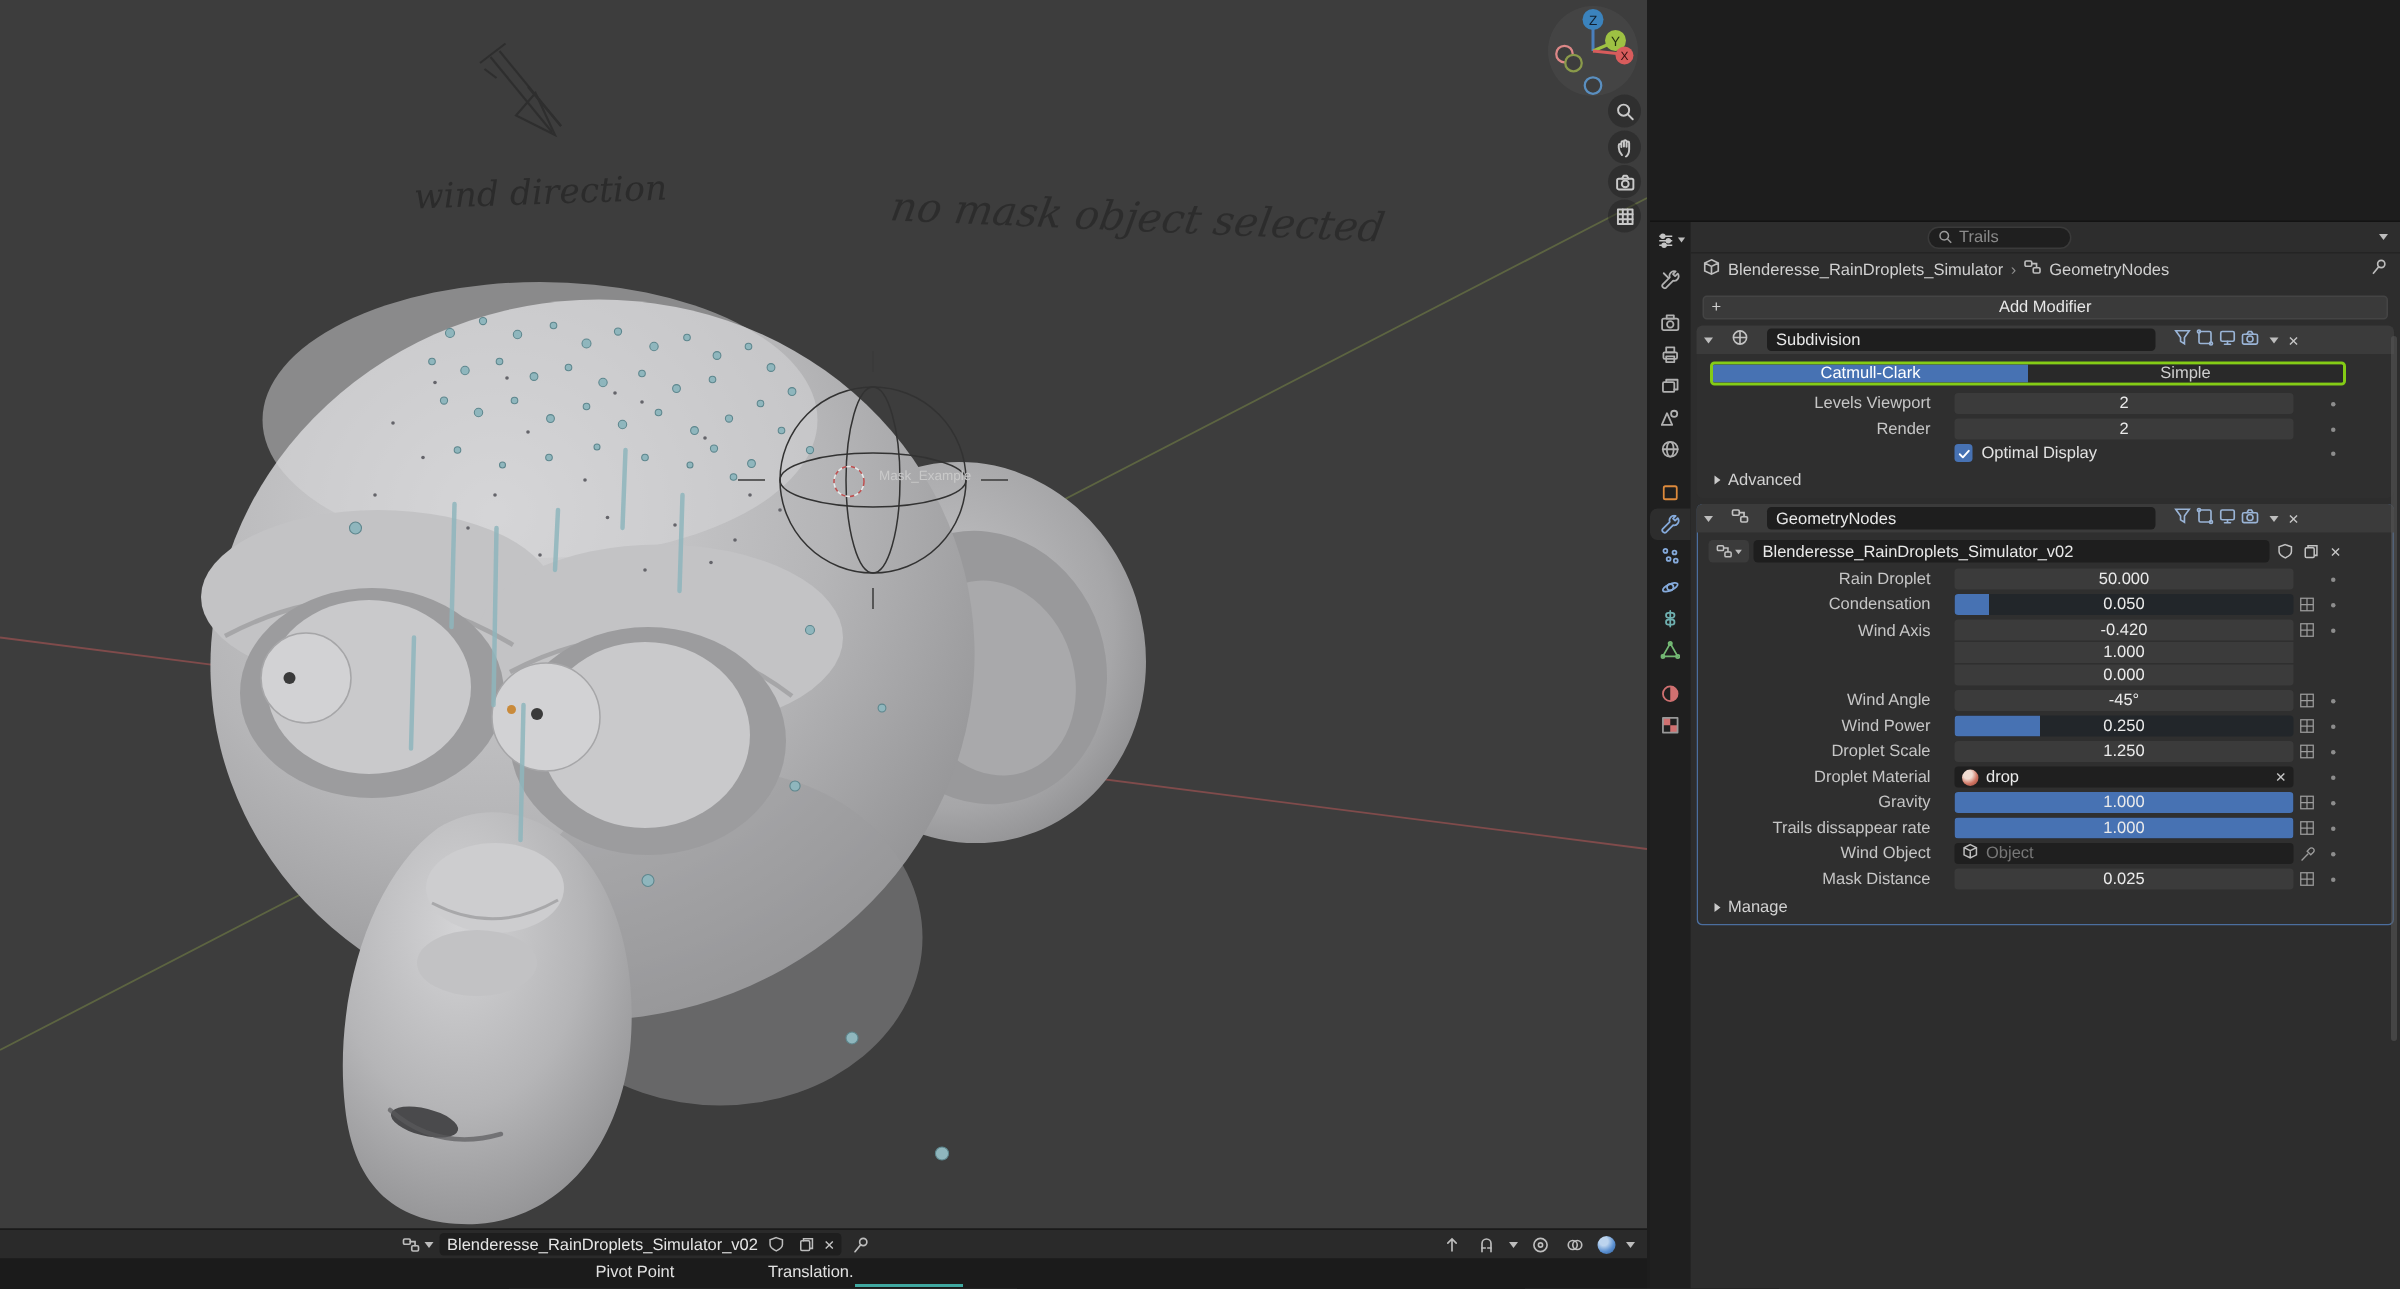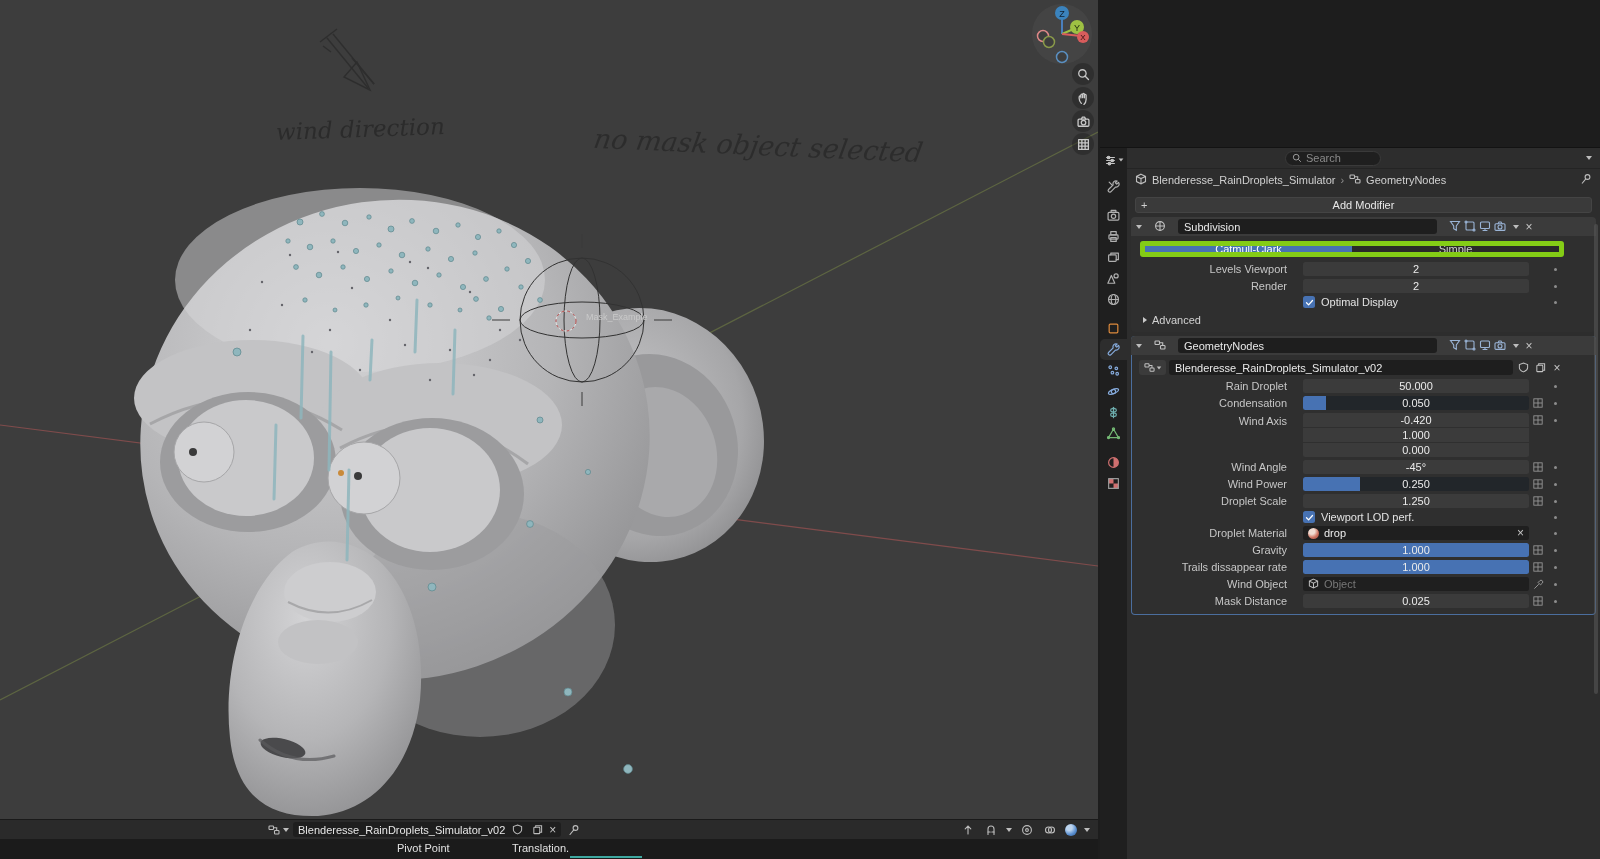--- a/index.html
+++ b/index.html
@@ -484,7 +484,7 @@
             <circle cx="5" cy="5" r="3.4"></circle>
             <path d="M7.6 7.6 L10.6 10.6"></path>
           </svg>
-        <span>Search</span>
+        <span>Trails</span>
       </div>
       <span class="tri hdr-chev"></span>
     </div>

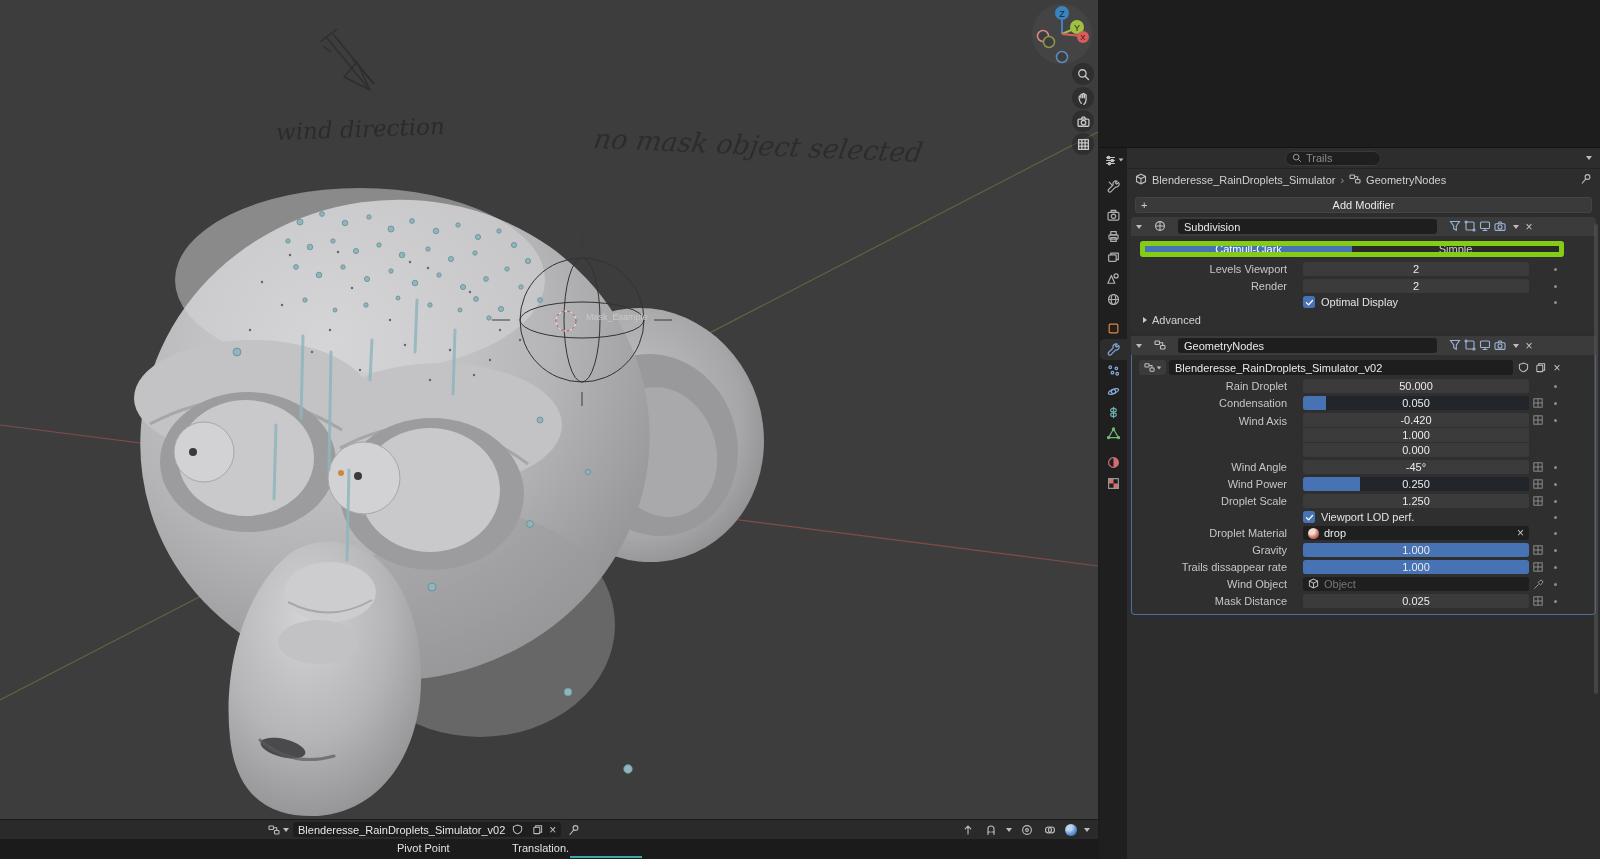--- a/index.html
+++ b/index.html
@@ -64,7 +64,7 @@
 .mod-header .tail{width:50px}
 .hicon svg{stroke:#c2c2c2;fill:none;stroke-width:1.1}
 
-.tabs{display:flex;margin:5px 32px 5px 9px;height:16px;border-radius:3px;overflow:hidden;border:5px solid #84cc16}
+.tabs{display:flex;margin:5px 32px 5px 9px;height:16px;border-radius:3px;overflow:hidden;border:2px solid #84cc16}
 .tab{flex:1;display:flex;align-items:center;justify-content:center;background:#292929;color:#cfcfcf}
 .tab.active{background:#4772b3;color:#fff}
 

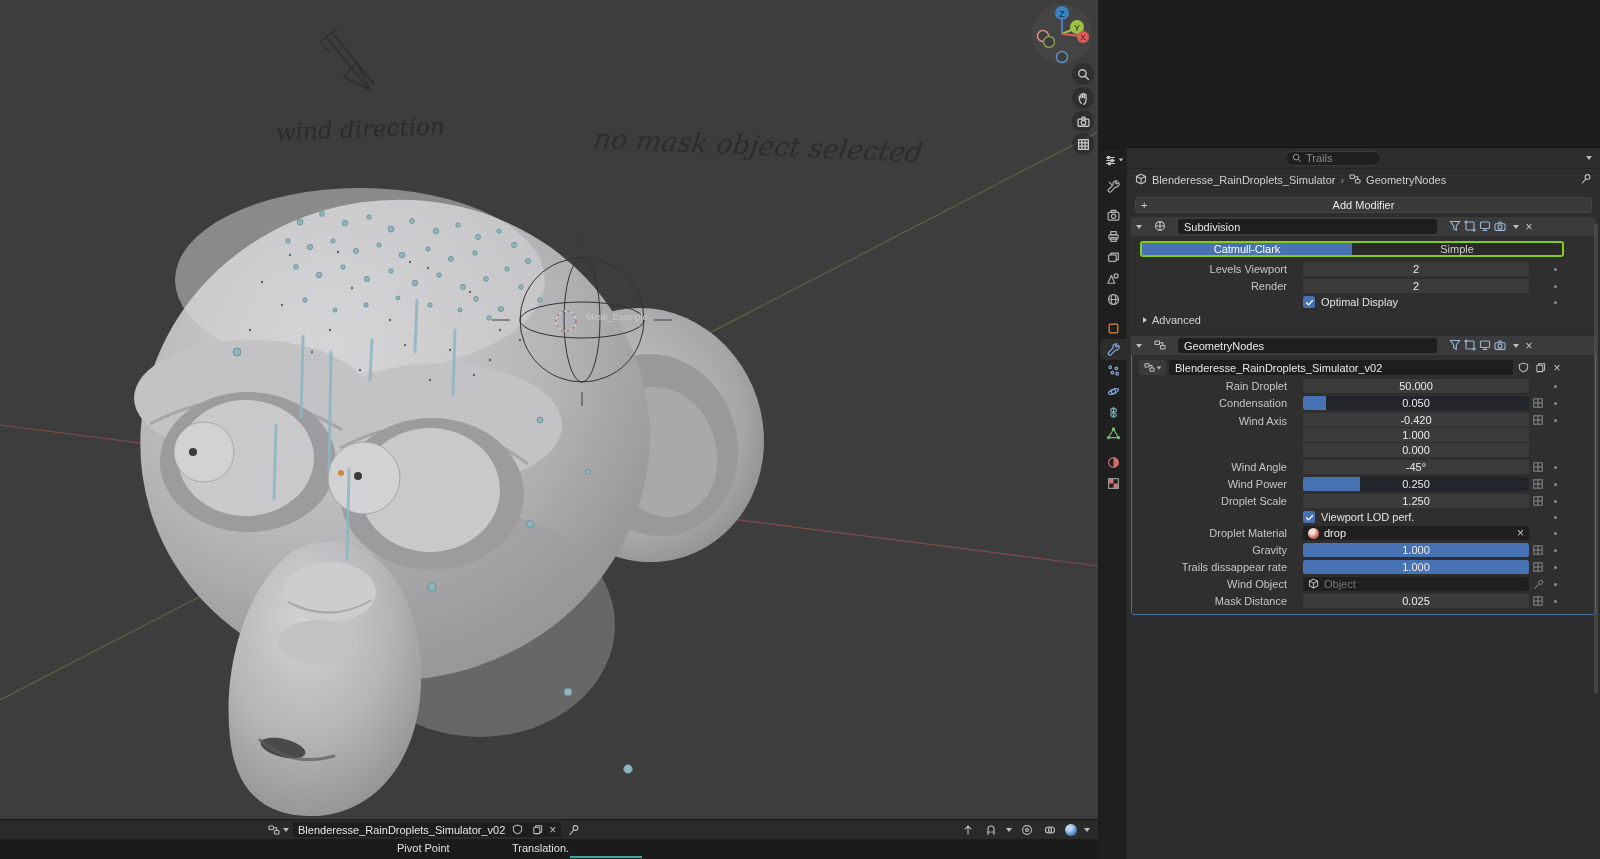--- a/index.html
+++ b/index.html
@@ -762,21 +762,6 @@
           </div>
       </div>
 
-      <div class="prow">
-        <div class="plabel"></div>
-        <div class="checkwrap">
-          <span class="cbox">
-              <svg width="9" height="9" viewBox="0 0 12 12">
-                <path d="M2 6.4 L4.8 9.2 L10 3.4"></path>
-              </svg>
-            </span>
-          <span class="cblabel">Viewport LOD perf.</span>
-        </div>
-        <div class="pextra"></div>
-        <div class="pdot">
-            <i></i>
-          </div>
-      </div>
 
       <div class="prow">
         <div class="plabel">Droplet Material</div>

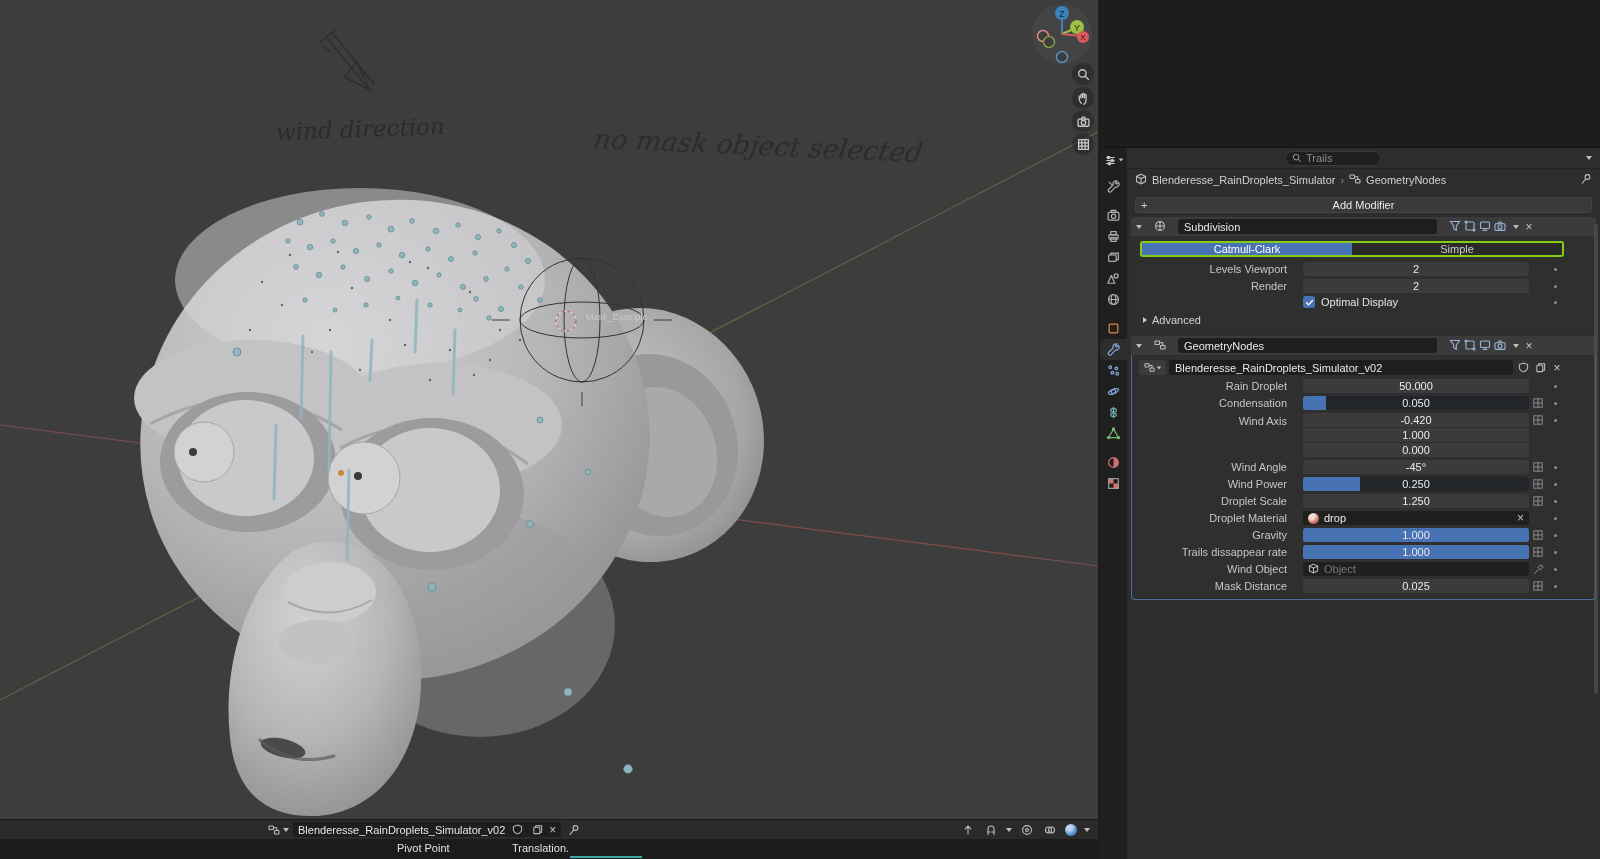--- a/index.html
+++ b/index.html
@@ -845,6 +845,10 @@
       </div>
 
 
+      <div class="expander">
+        <span class="tri-r"></span>
+        <span>Manage</span>
+      </div>
     </div>
 
     <div id="scrollbar"></div>

